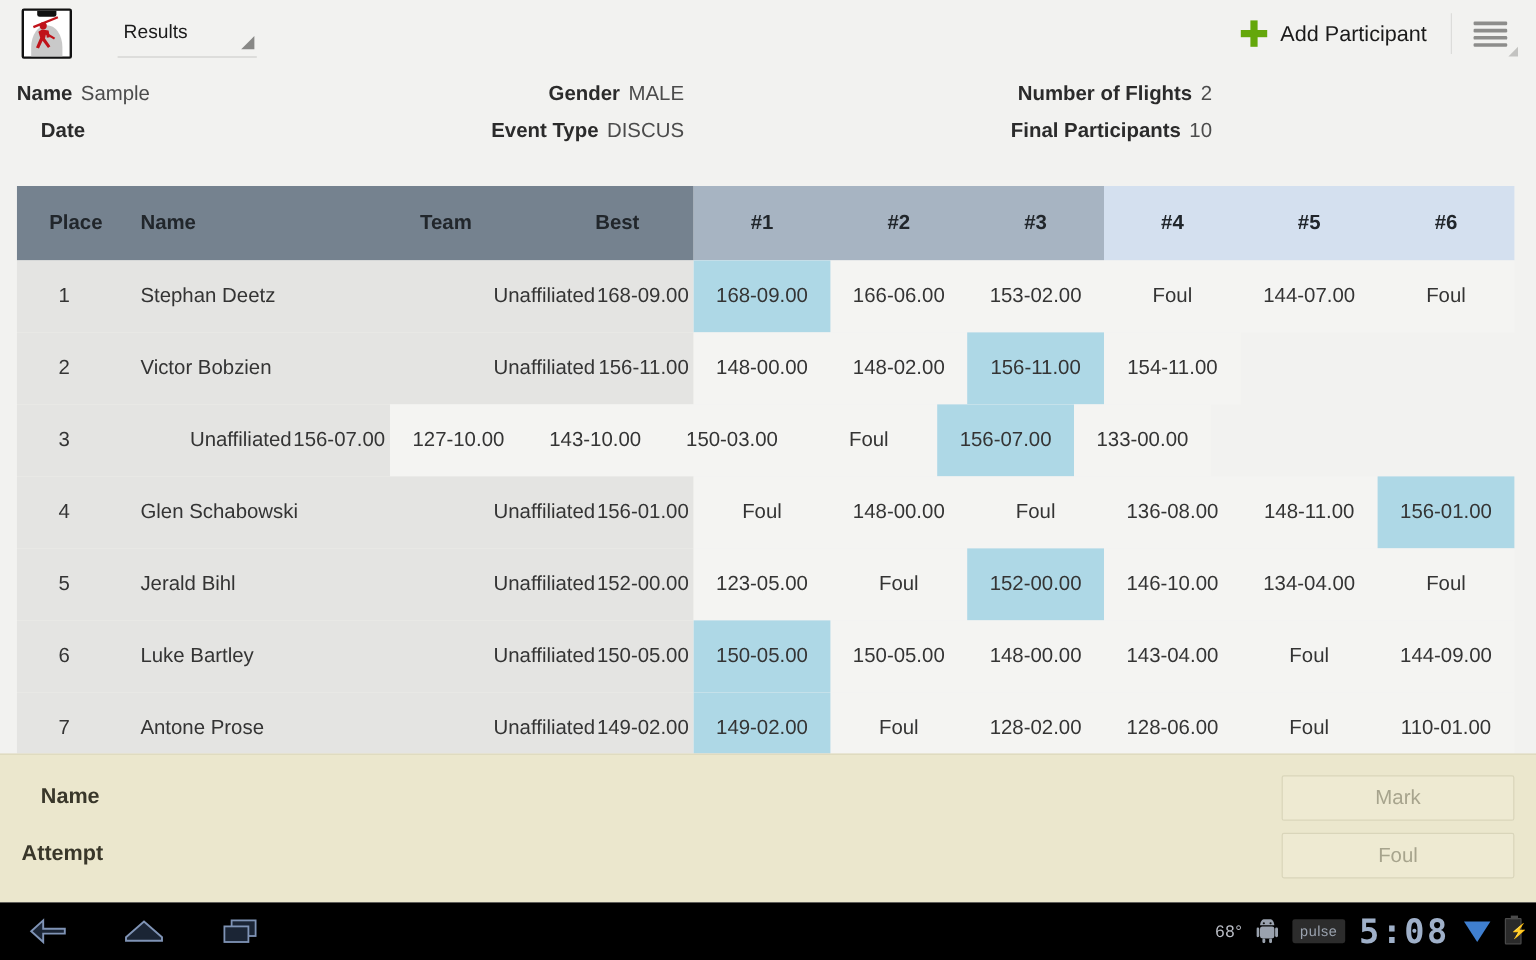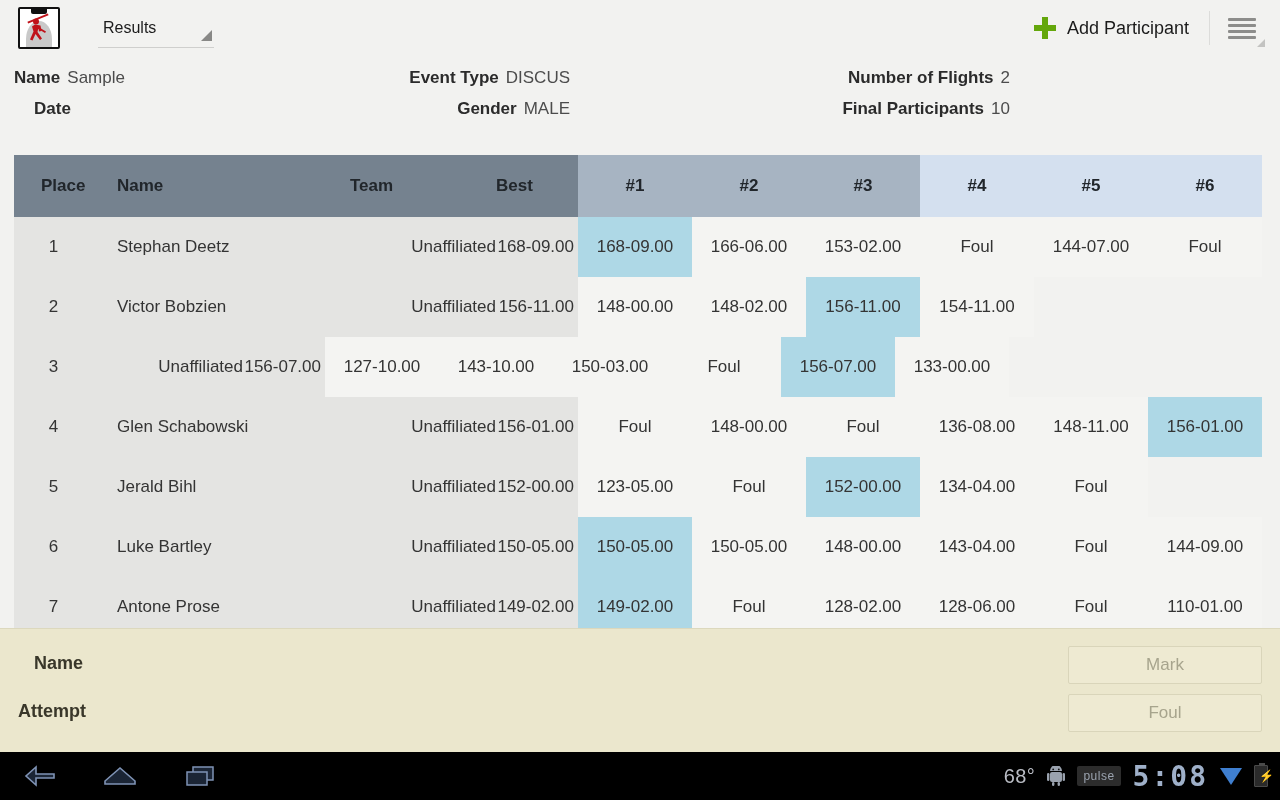--- a/index.html
+++ b/index.html
@@ -255,10 +255,10 @@
 
   <div class="meta-col" id="meta-col-2">
     <div class="meta-row">
+      <span class="meta-lab">Gender</span><span class="meta-val">MALE</span>
+    </div>
+    <div class="meta-row">
       <span class="meta-lab">Event Type</span><span class="meta-val">DISCUS</span>
-    </div>
-    <div class="meta-row">
-      <span class="meta-lab">Gender</span><span class="meta-val">MALE</span>
     </div>
   </div>
 

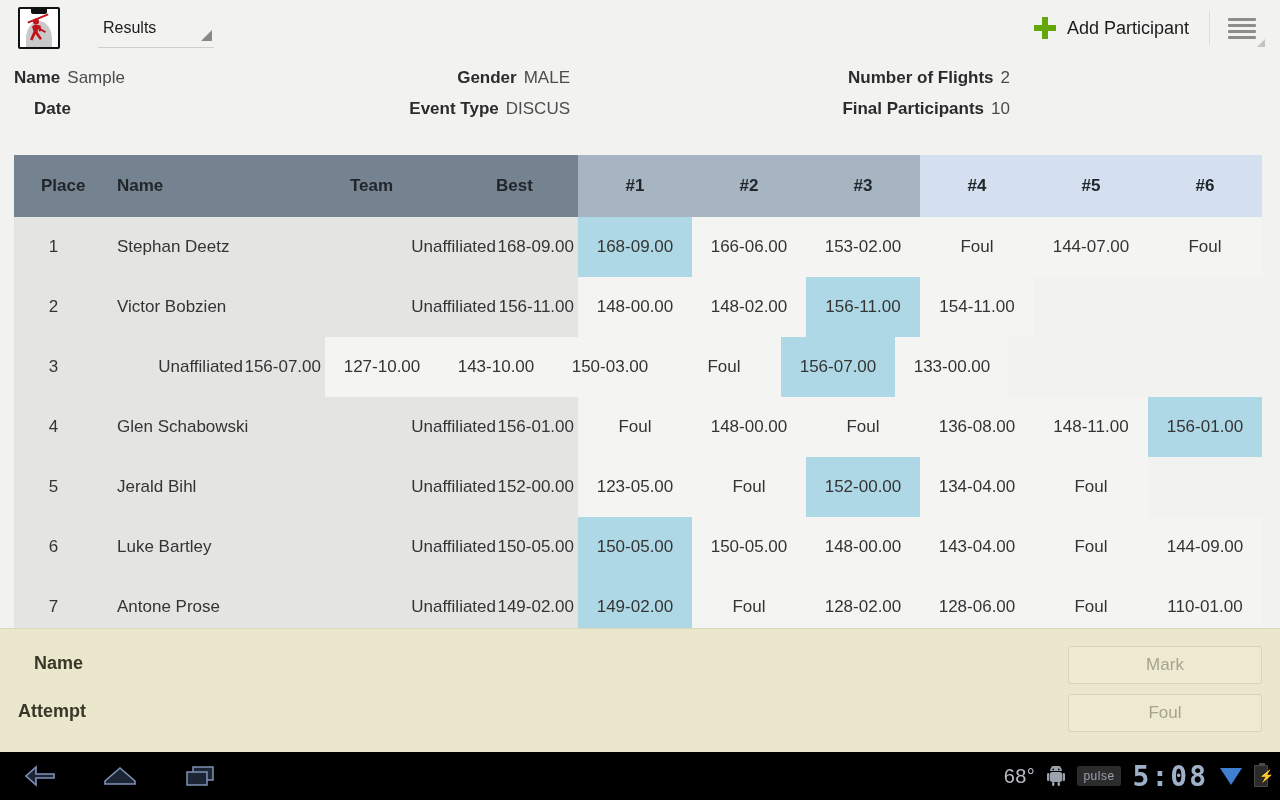--- a/index.html
+++ b/index.html
@@ -367,6 +367,7 @@
             <div class="cell c-att">123-05.00</div>
             <div class="cell c-att">Foul</div>
             <div class="cell c-att hl">152-00.00</div>
+            <div class="cell c-att">146-10.00</div>
             <div class="cell c-att">134-04.00</div>
             <div class="cell c-att">Foul</div>
           </div>

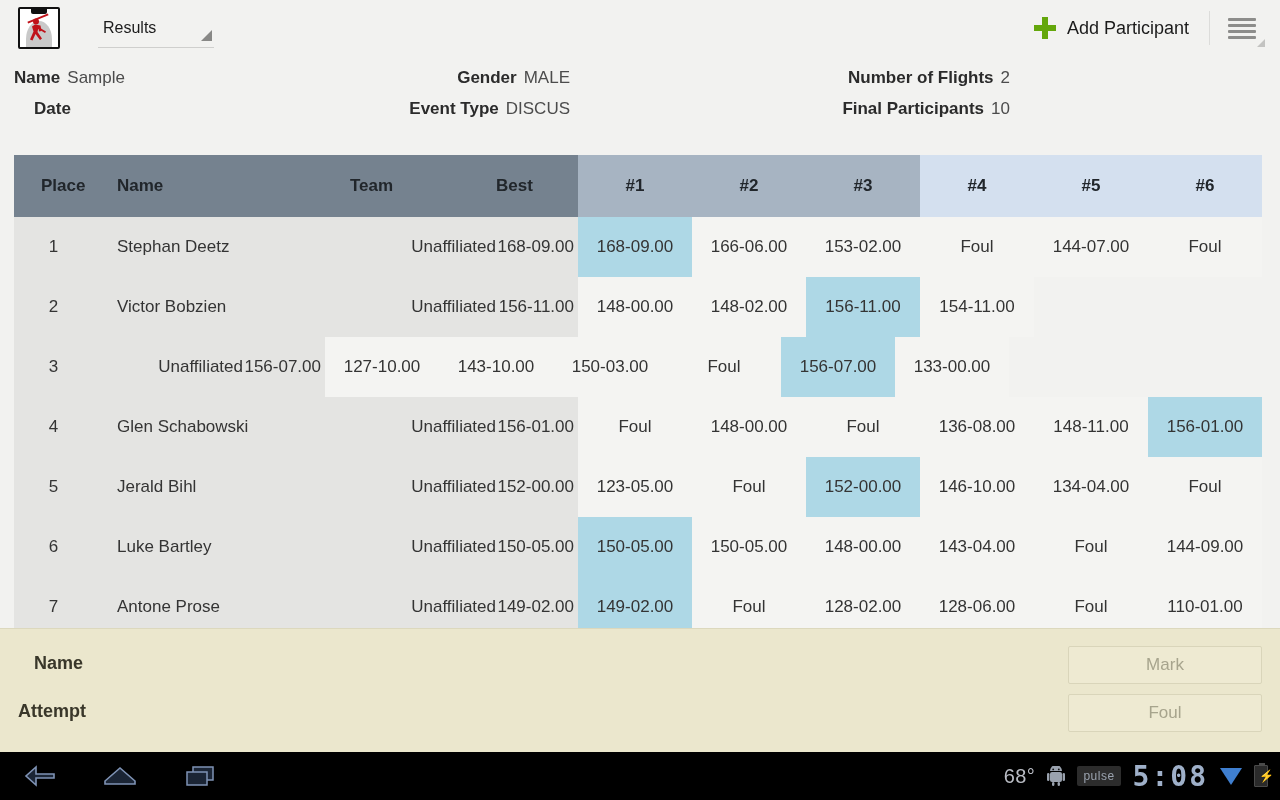--- a/index.html
+++ b/index.html
@@ -174,7 +174,7 @@
   .navbtn { width:80px; height:48px; display:flex; align-items:center; justify-content:center; cursor:pointer; }
   #sys-spacer { flex:1 1 auto; }
   #sys-right { display:flex; align-items:center; gap:12px; padding-right:12px; }
-  #temp { color:#b9bcc4; font-size:20px; letter-spacing:0.5px; }
+  #temp { color:#b9bcc4; font-size:14px; letter-spacing:0.5px; }
   #pulse-badge {
     background:#2c2c2c; color:#9aa2ae; font-size:12px;
     padding:3px 6px; border-radius:2px; letter-spacing:0.5px;

